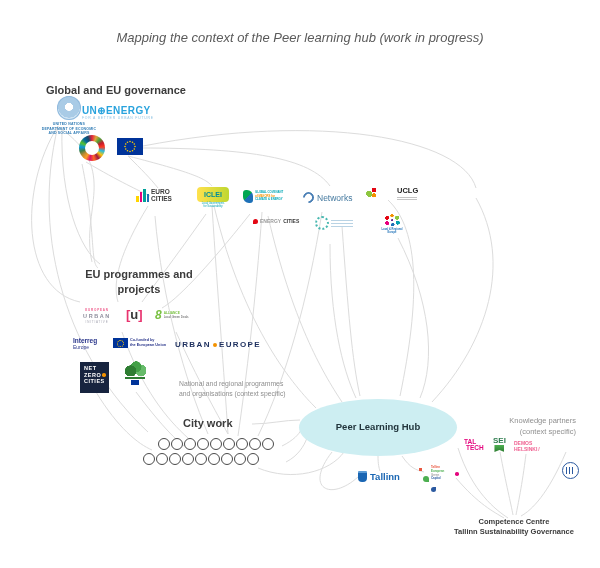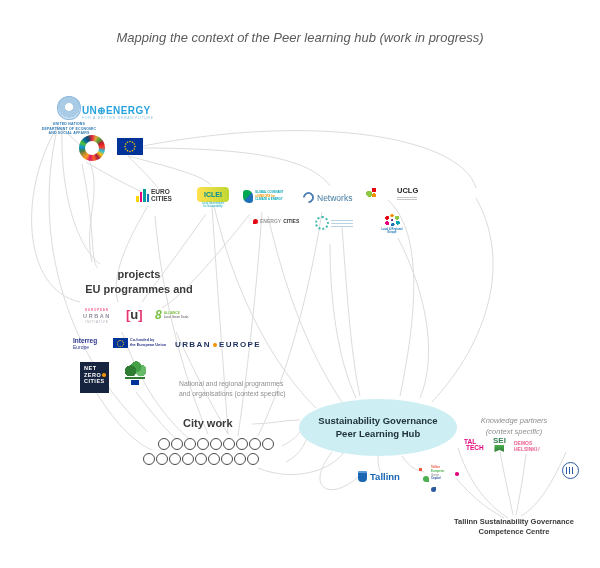--- a/index.html
+++ b/index.html
@@ -196,6 +196,7 @@
 
   <div class="abs title">Mapping the context of the Peer learning hub (work in progress)</div>
 
+  <div class="abs g-head h">Global and EU governance</div>
   <div class="abs undesa">
     <div class="un-emblem"></div>
     <div class="l">UNITED NATIONS</div>

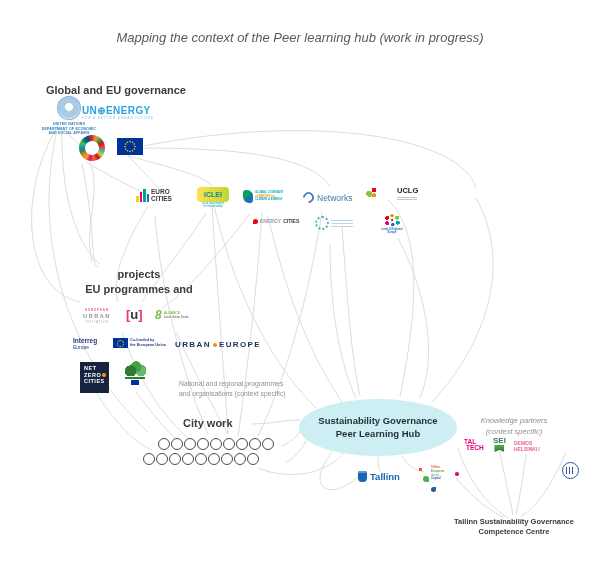--- a/index.html
+++ b/index.html
@@ -286,8 +286,8 @@
   </div>
 
   <div class="abs eup-head">
+    <div class="h">EU programmes and</div>
     <div class="h">projects</div>
-    <div class="h">EU programmes and</div>
   </div>
   <div class="abs eui">
     <div class="l1">EUROPEAN</div>

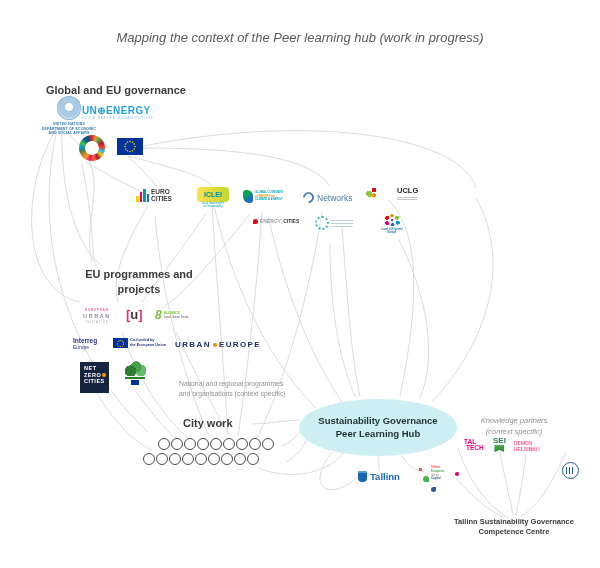--- a/index.html
+++ b/index.html
@@ -363,7 +363,6 @@
     </div>
 
   <div class="abs hub">
-    <div>Sustainability Governance</div>
     <div>Peer Learning Hub</div>
   </div>
 

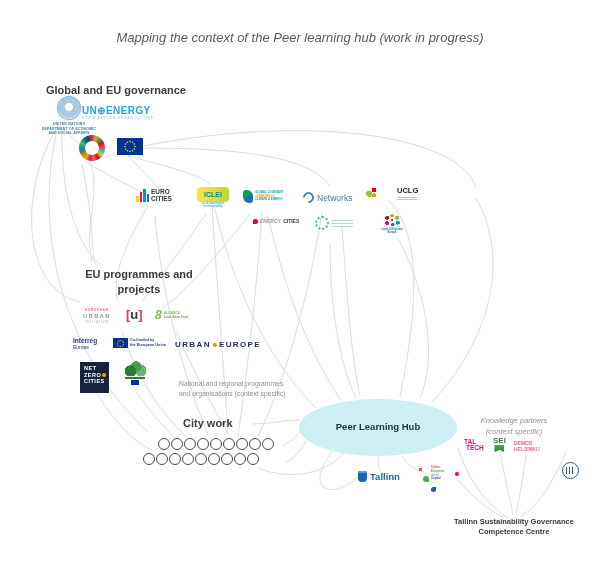--- a/index.html
+++ b/index.html
@@ -118,7 +118,7 @@
   .hub div{font-size:9.5px;font-weight:bold;color:#21343c;line-height:12.5px;}
 
   
-  .kn-head{left:452px;top:416px;width:124px;text-align:center;font-size:7.5px;line-height:10.5px;color:#8f8f8f;font-style:italic;}
+  .kn-head{left:452px;top:416px;width:124px;text-align:right;font-size:7.5px;line-height:10.5px;color:#8f8f8f;}
   .tt{left:464px;top:439px;color:#e4067e;font-weight:bold;font-size:6.5px;line-height:6px;}
   .tt .l2{margin-left:2px;}
   .sei{left:493px;top:437px;text-align:left;}

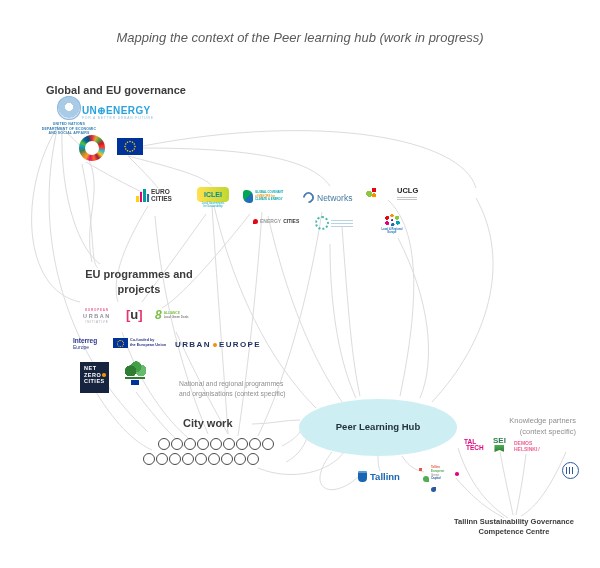--- a/index.html
+++ b/index.html
@@ -402,8 +402,8 @@
   </div>
 
   <div class="abs cc">
+    <div>Competence Centre</div>
     <div>Tallinn Sustainability Governance</div>
-    <div>Competence Centre</div>
   </div>
 
 </div>

